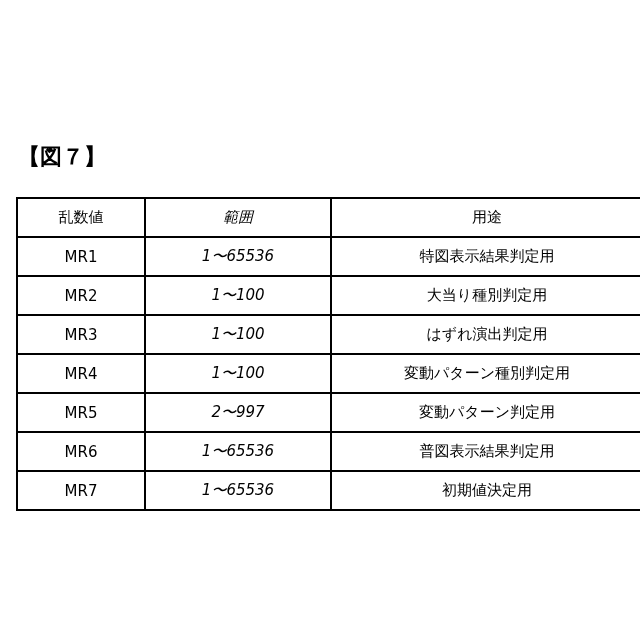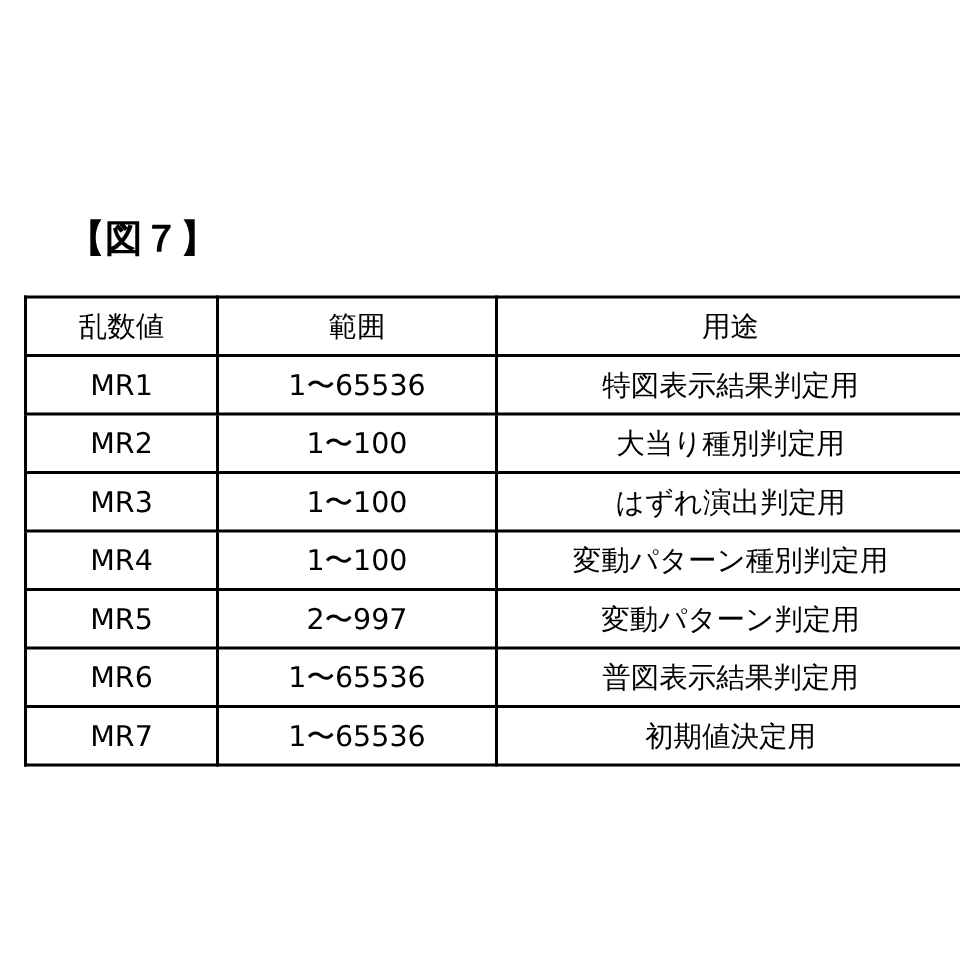--- a/index.html
+++ b/index.html
@@ -24,12 +24,11 @@
     position: absolute;
     left: 18px;
     top: 145px;
-    font-size: 25px;
+    font-size: 22px;
     font-weight: bold;
     letter-spacing: 0px;
     line-height: 1.1;
     white-space: nowrap;
-    margin-left: 27px;
   }
   .table-wrap {
     position: absolute;

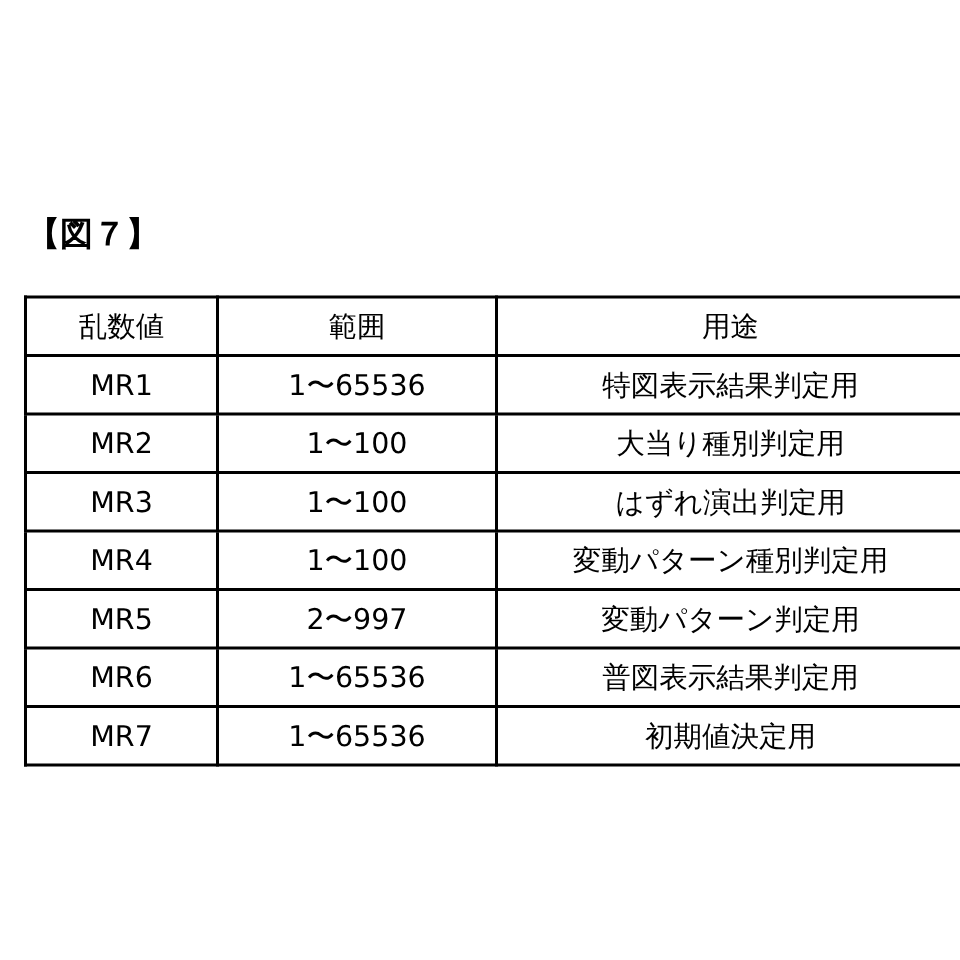--- a/index.html
+++ b/index.html
@@ -48,7 +48,7 @@
     text-align: center;
     vertical-align: middle;
     height: 37px;
-    font-size: 19px;
+    font-size: 15px;
     font-weight: normal;
     padding: 0 2px;
     white-space: nowrap;

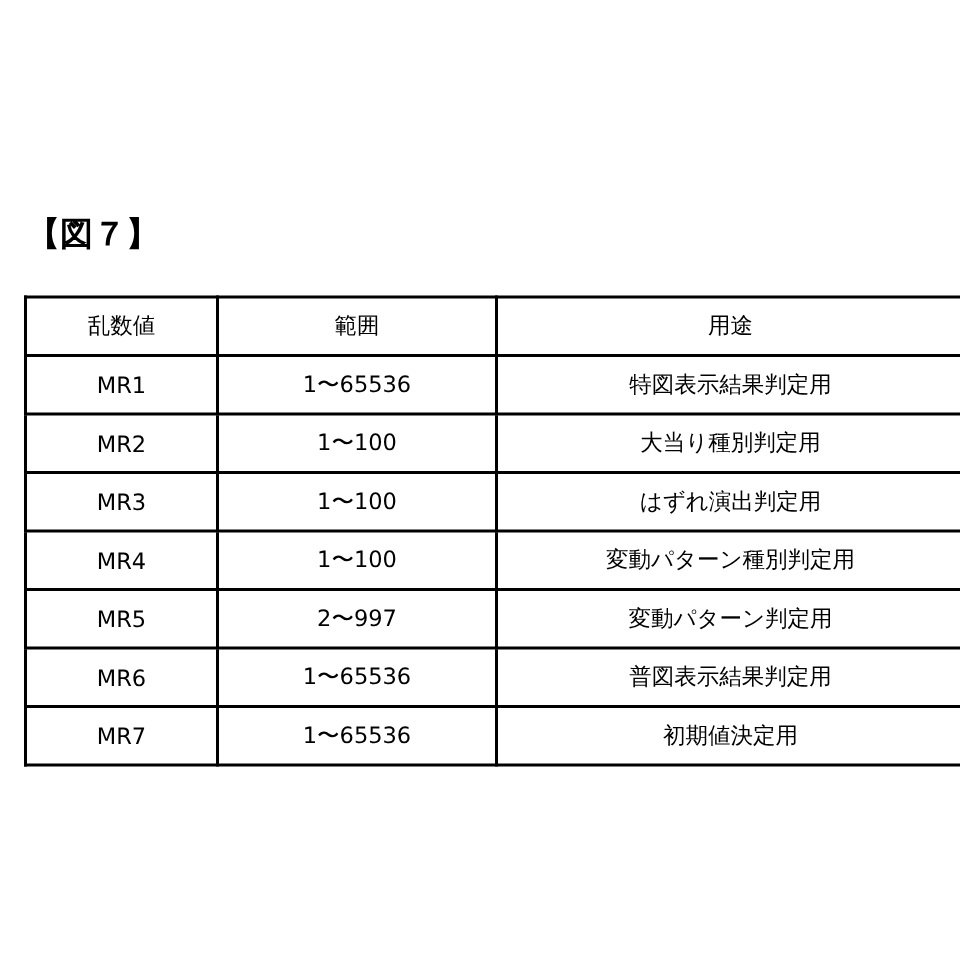--- a/index.html
+++ b/index.html
@@ -57,7 +57,7 @@
     font-weight: normal;
   }
   .col-name  { width: 122px; }
-  .col-range { width: 180px; }
+  .col-range { width: 180px; font-style: italic; }
   .col-use   { width: 306px; }
 </style>
 </head>

